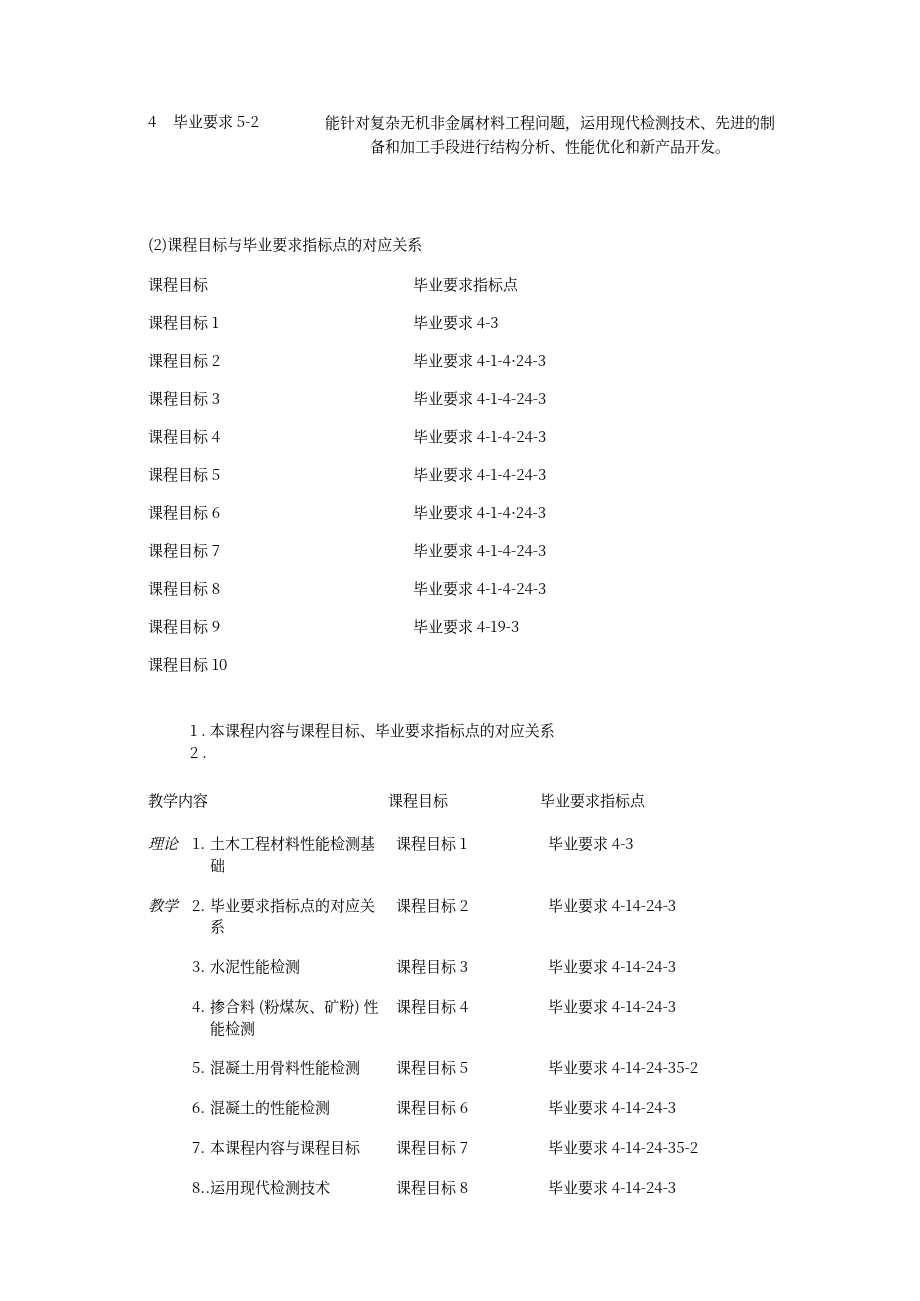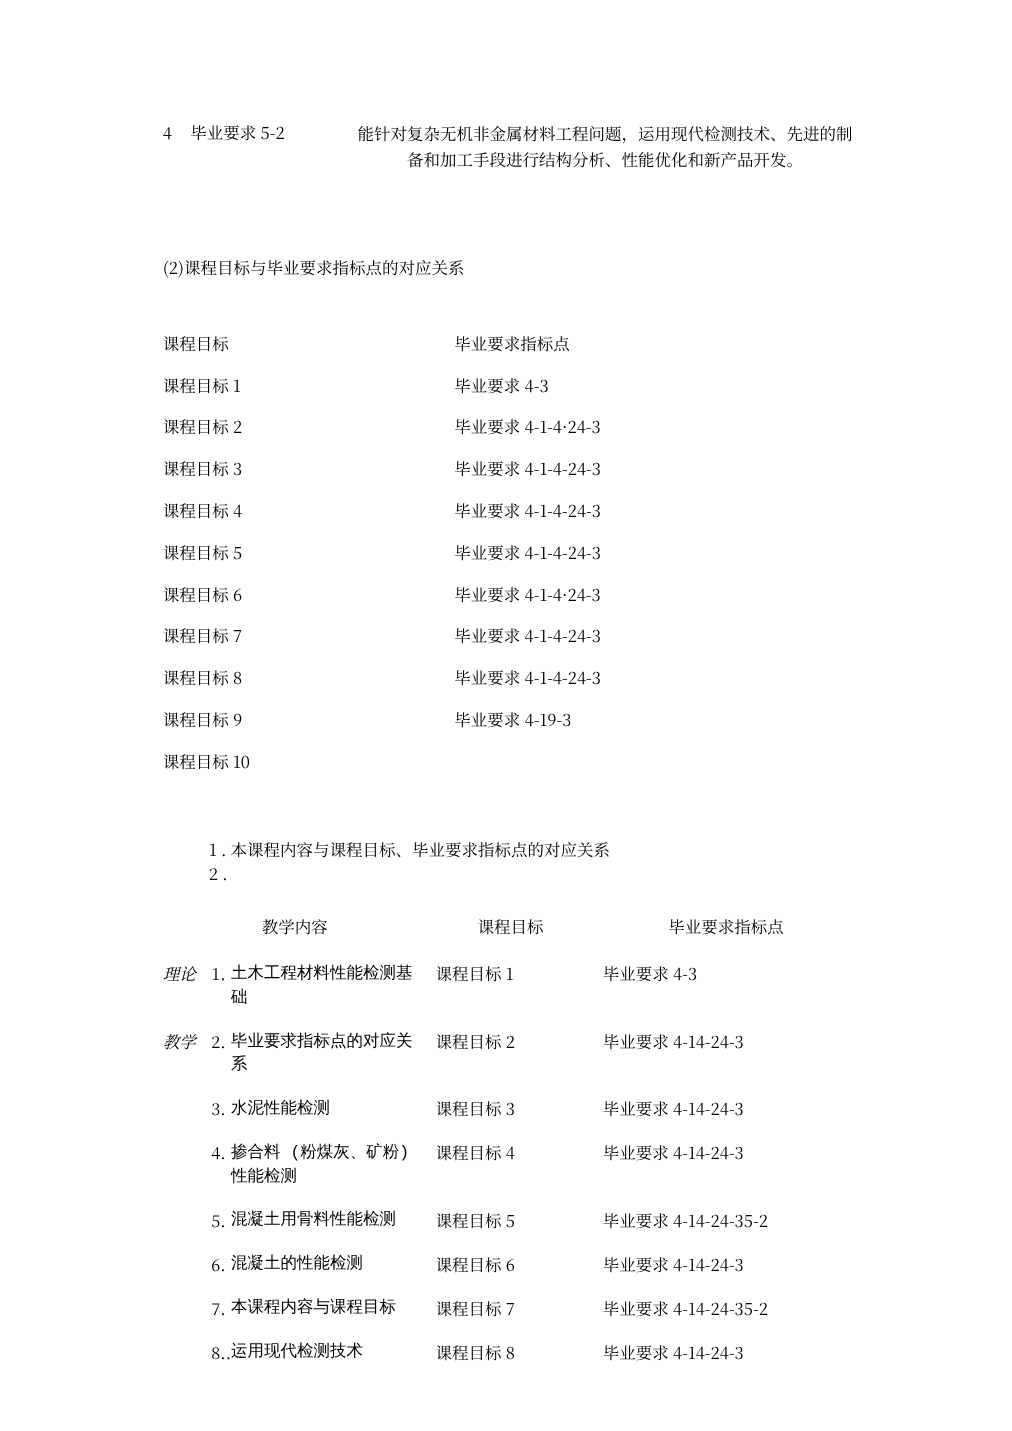--- a/index.html
+++ b/index.html
@@ -35,7 +35,7 @@
   }
 
   .section-title {
-    margin-bottom: 40px;
+    margin-bottom: 11px;
   }
 
   .map-row {

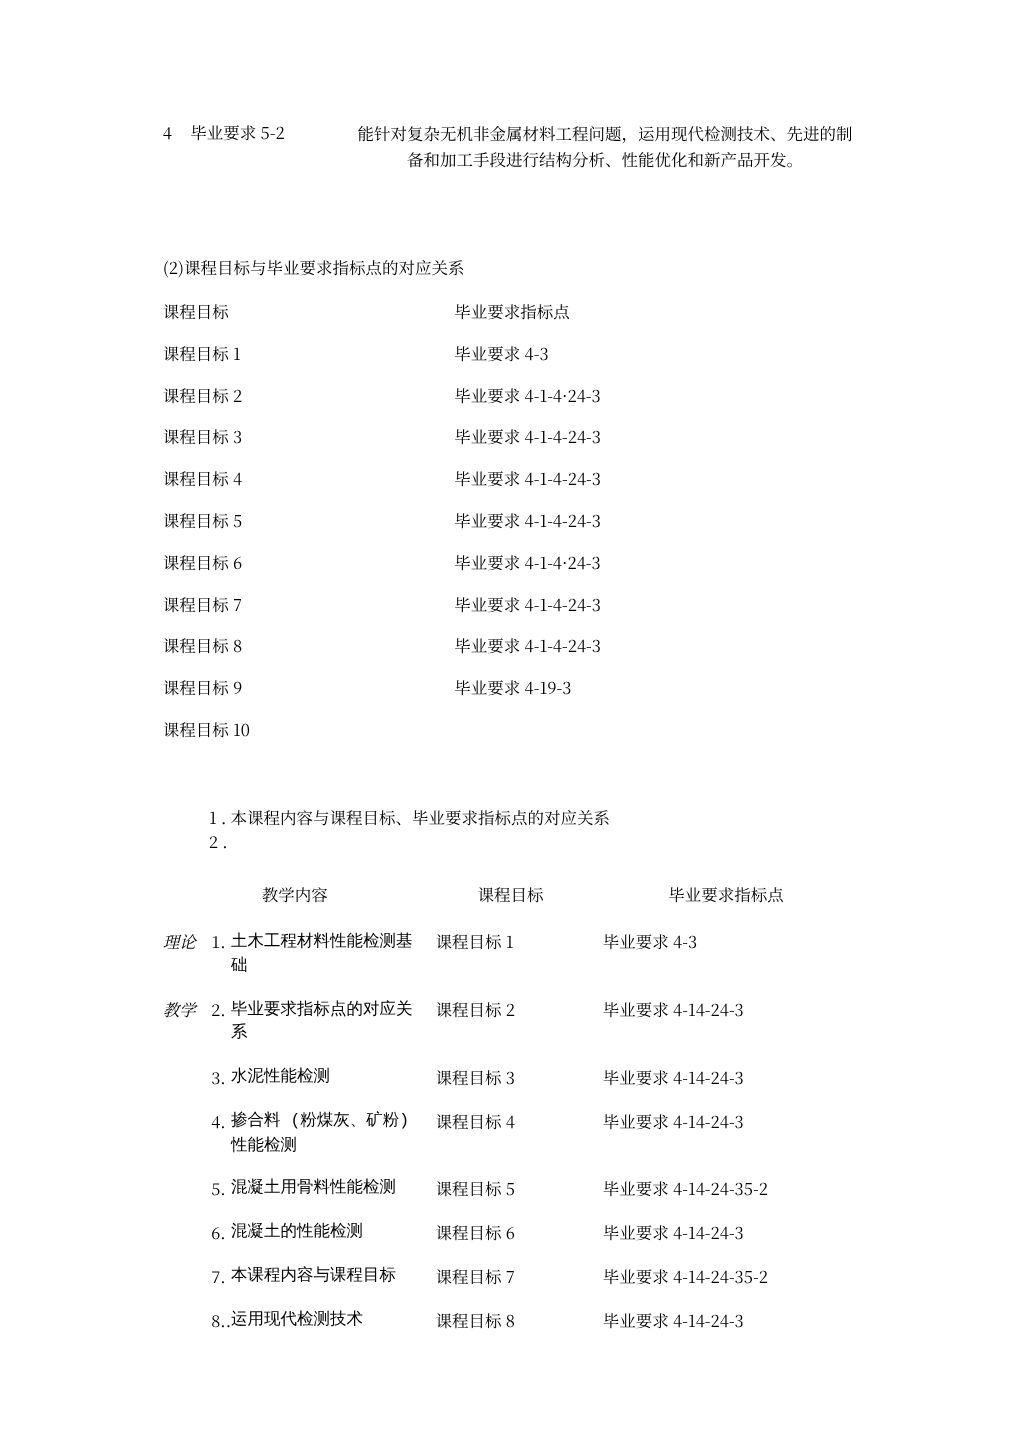--- a/index.html
+++ b/index.html
@@ -50,7 +50,7 @@
   }
 
   .content-title {
-    margin-top: 50px;
+    margin-top: 36px;
     margin-left: 42px;
     line-height: 22px;
   }

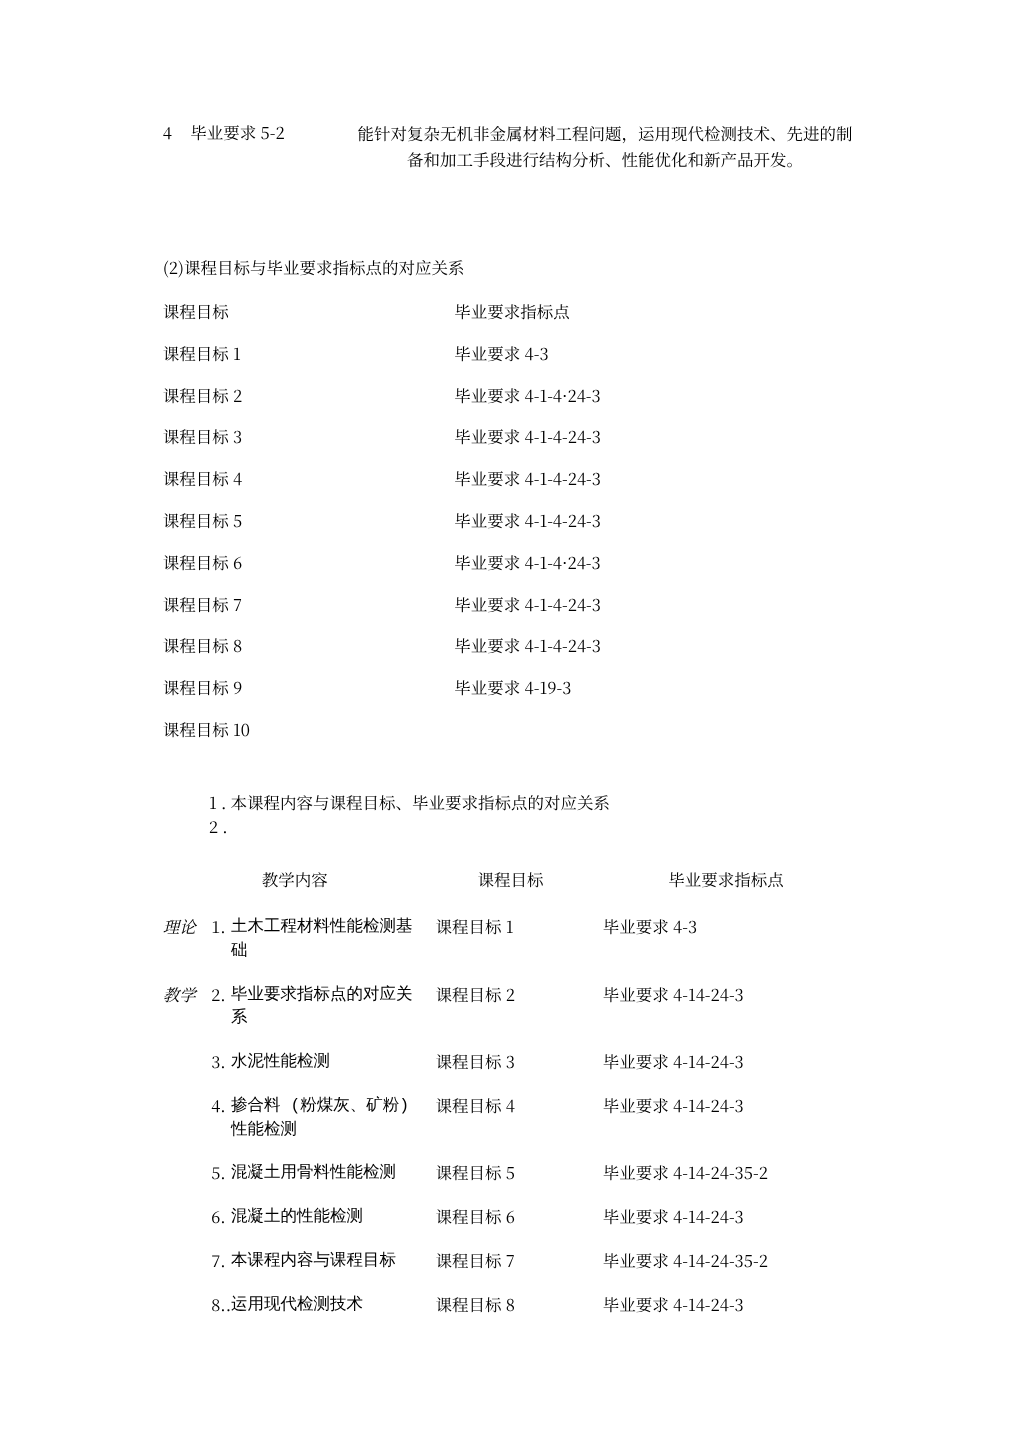--- a/index.html
+++ b/index.html
@@ -67,7 +67,6 @@
   }
   .content-row.header-row {
     margin-bottom: 22px;
-    text-align: center;
   }
   .cc-cat {
     width: 44px;

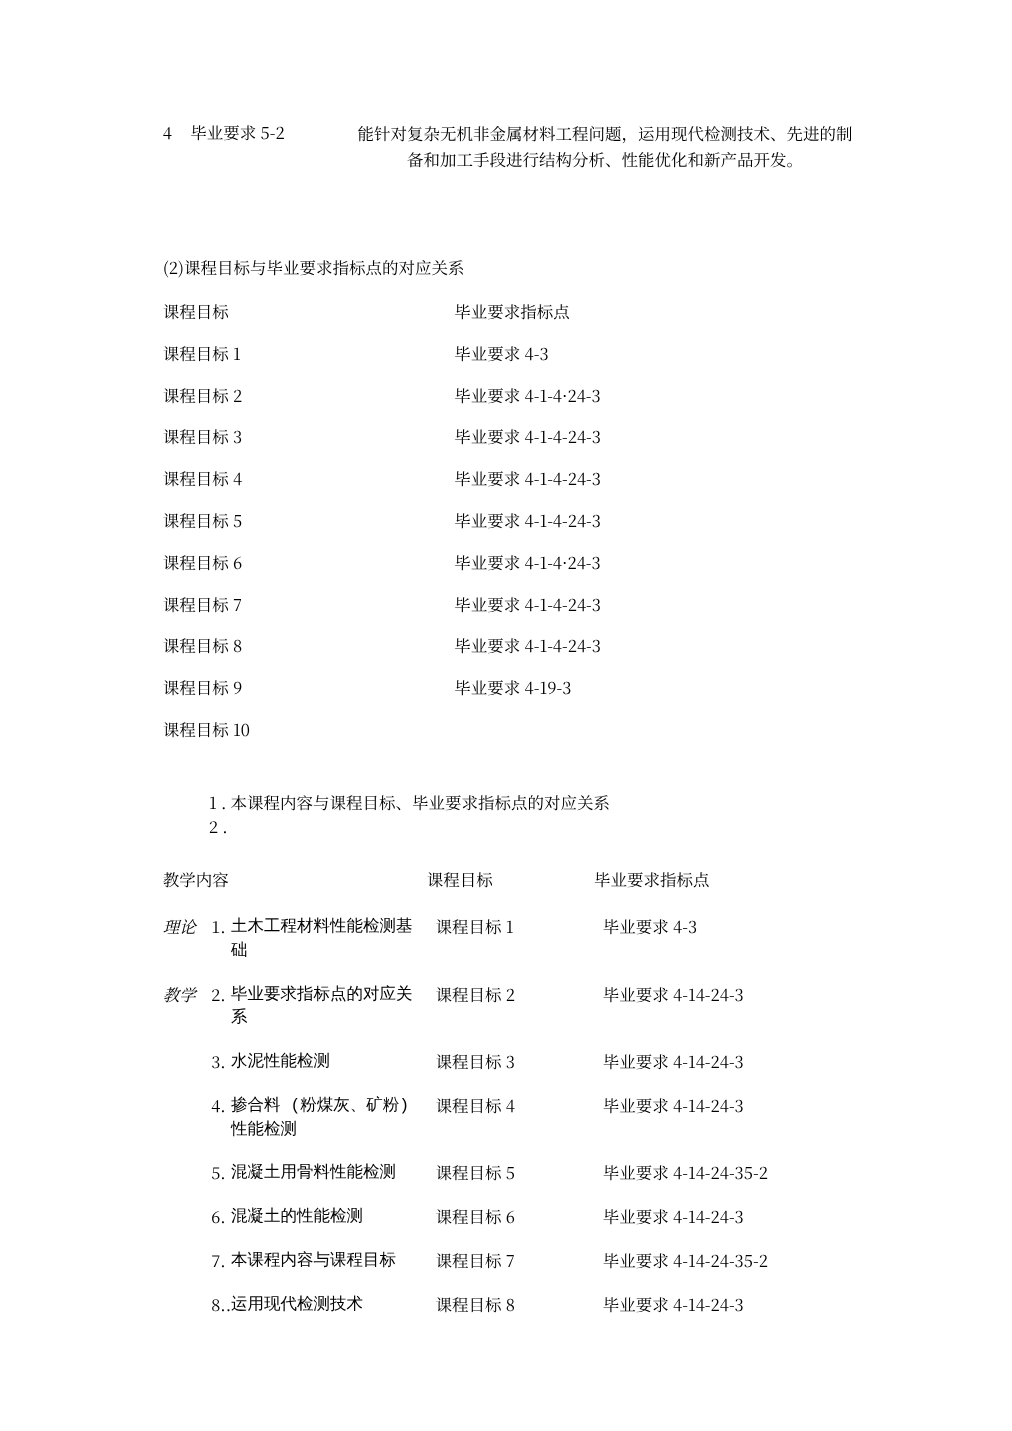--- a/index.html
+++ b/index.html
@@ -79,7 +79,6 @@
     width: 178px;
     padding-right: 8px;
     line-height: 1.45;
-    font-family: Liberation Mono, monospace;
   }
   .cc-goal {
     width: 152px;

